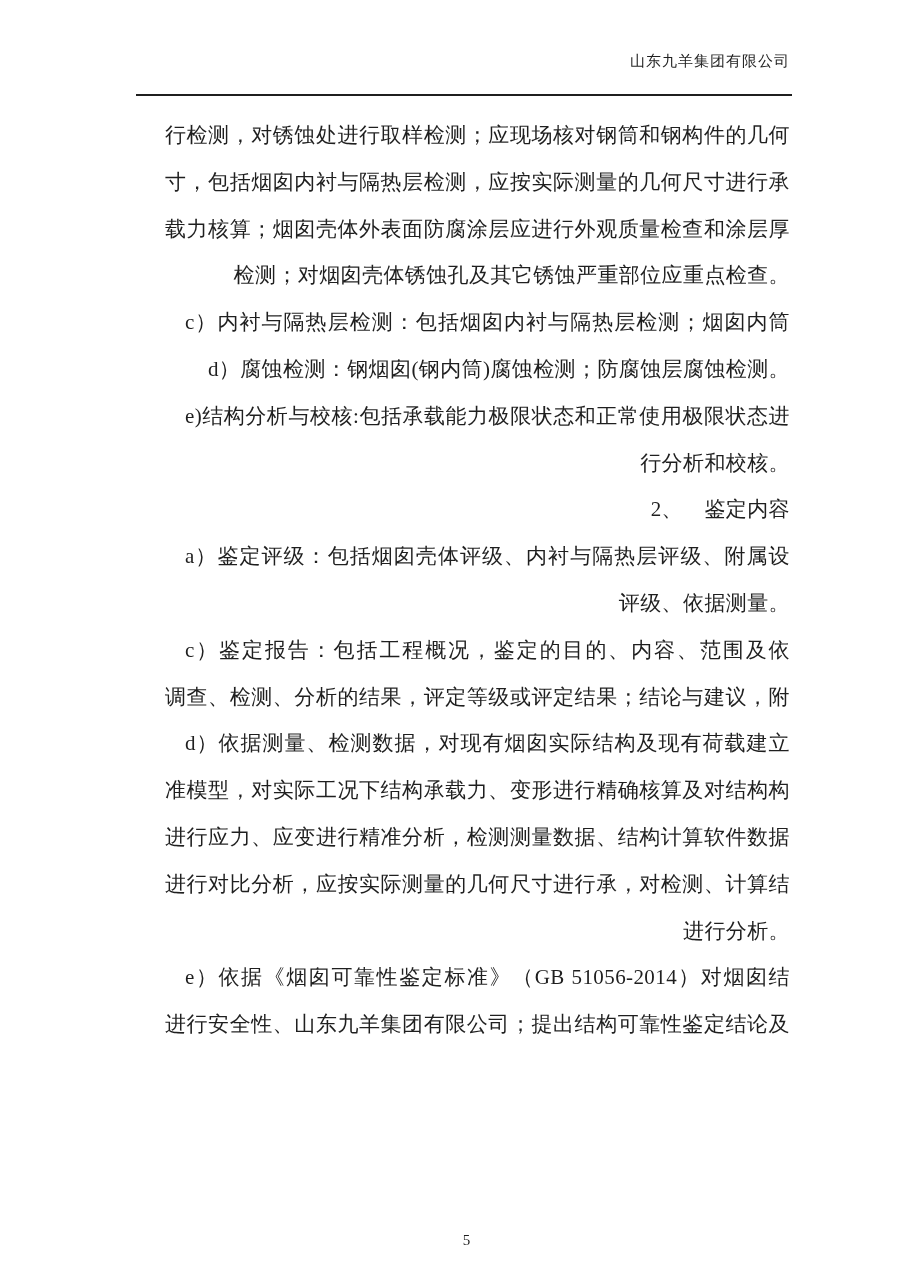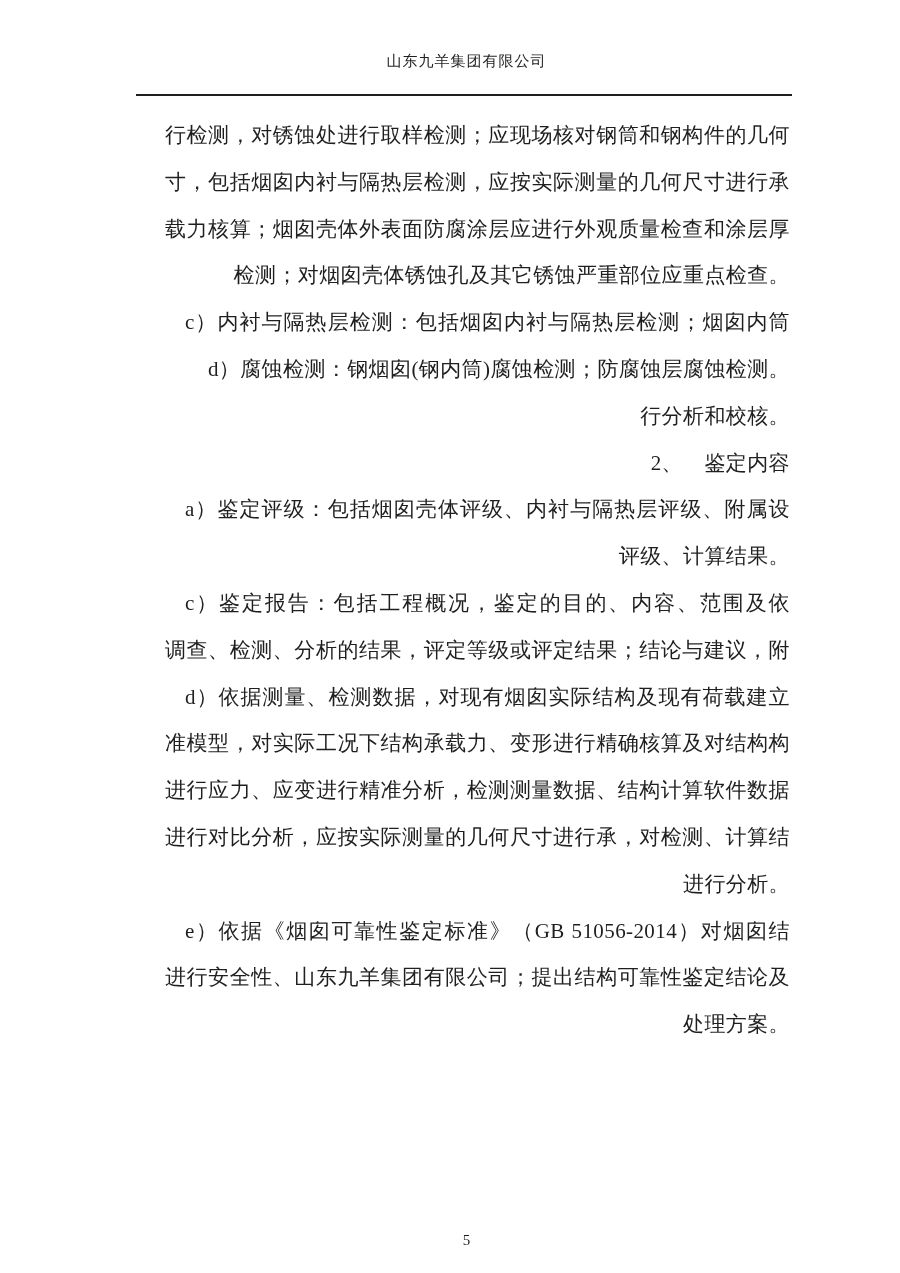--- a/index.html
+++ b/index.html
@@ -17,7 +17,7 @@
     top: 52px;
     left: 143px;
     width: 647px;
-    text-align: center;
+    text-align: right;
     font-size: 15px;
     letter-spacing: 1px;
   }

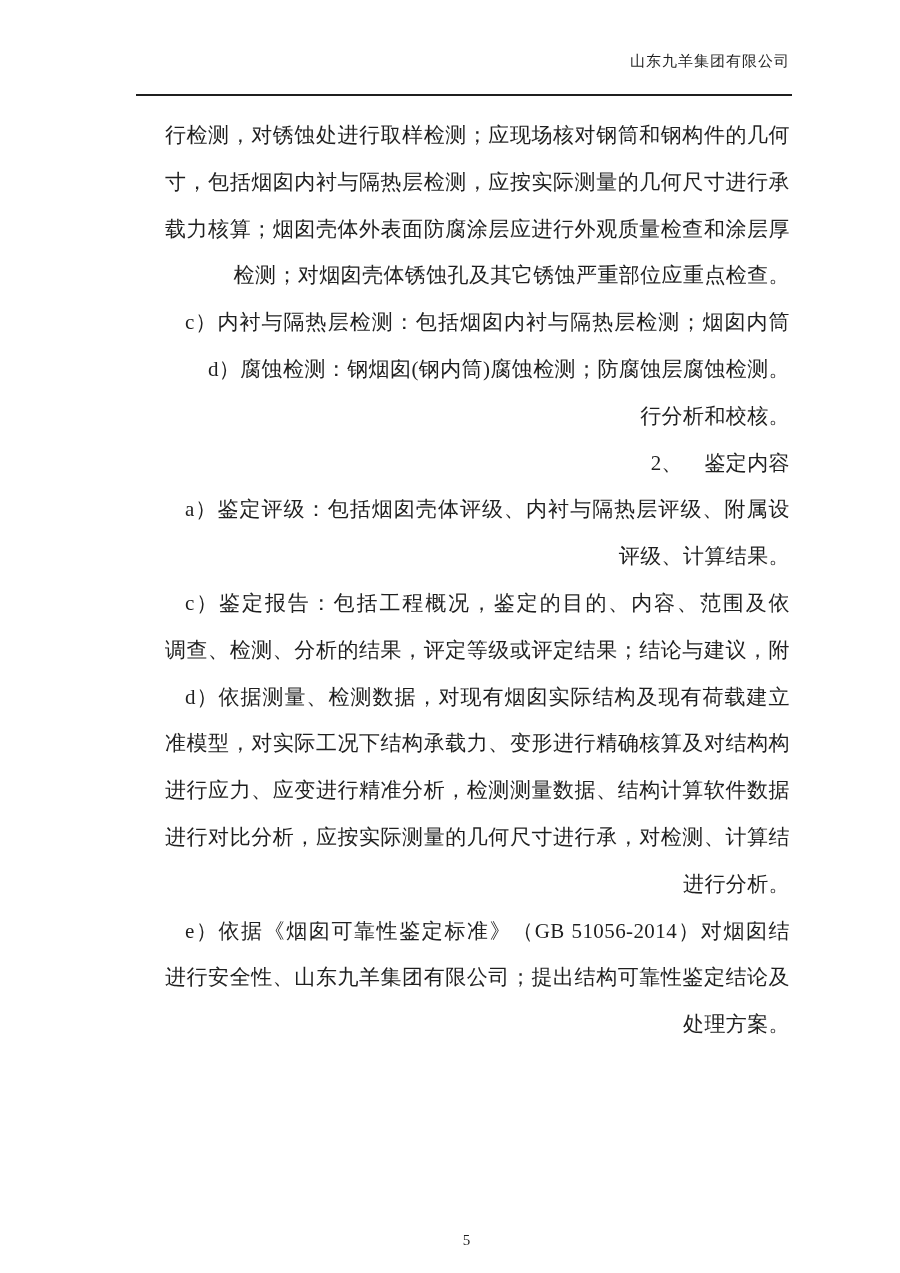--- a/index.html
+++ b/index.html
@@ -75,6 +75,7 @@
     <div class="line ind-flush">检测；对烟囱壳体锈蚀孔及其它锈蚀严重部位应重点检查。</div>
     <div class="line ind-para jst-true">c）内衬与隔热层检测：包括烟囱内衬与隔热层检测；烟囱内筒检</div>
     <div class="line ind-para">d）腐蚀检测：钢烟囱(钢内筒)腐蚀检测；防腐蚀层腐蚀检测。</div>
+    <div class="line ind-para jst-true">e)结构分析与校核:包括承载能力极限状态和正常使用极限状态进</div>
     <div class="line ind-flush">行分析和校核。</div>
     <div class="line ind-heading">2、　鉴定内容</div>
     <div class="line ind-para jst-true">a）鉴定评级：包括烟囱壳体评级、内衬与隔热层评级、附属设施</div>

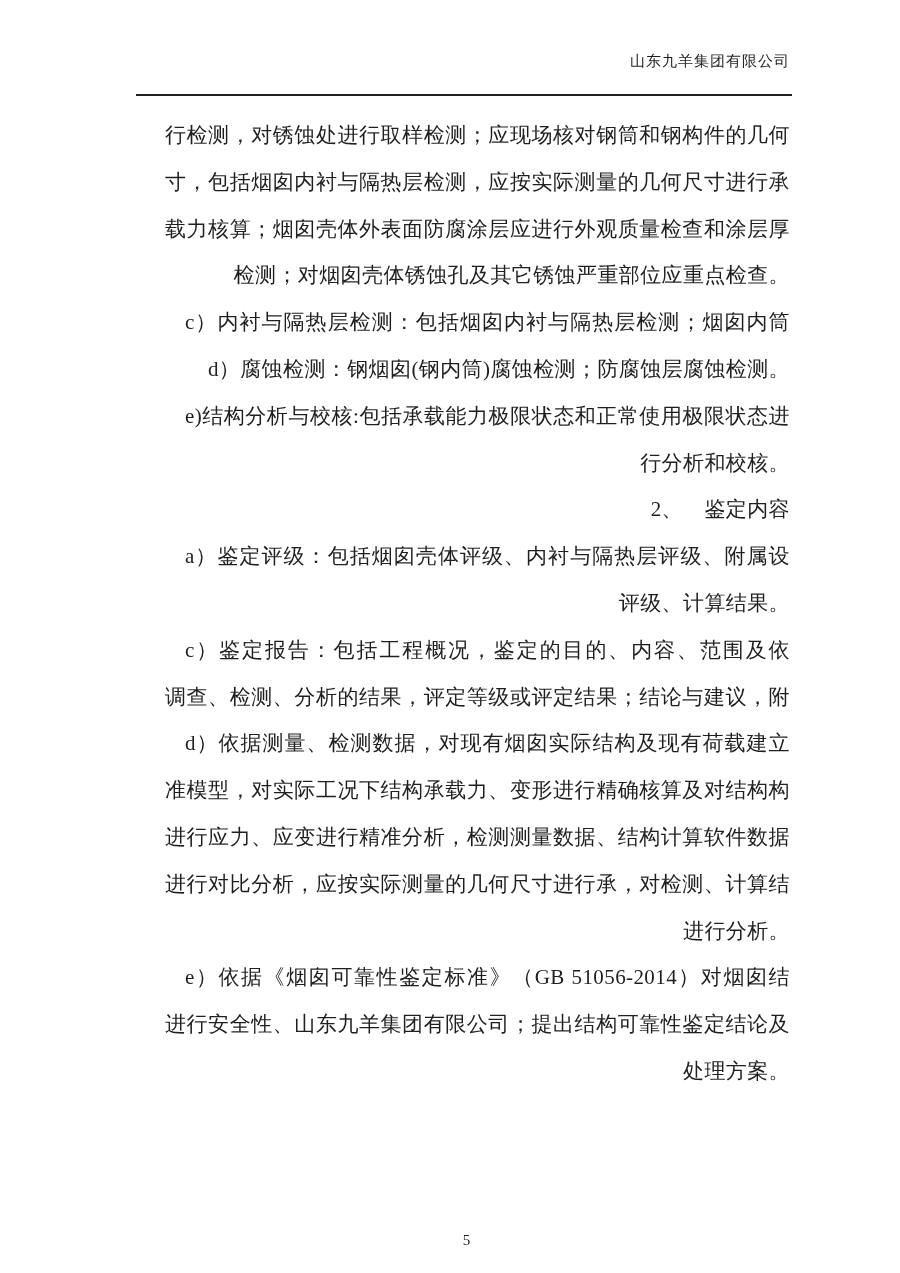--- a/index.html
+++ b/index.html
@@ -79,7 +79,7 @@
     <div class="line ind-flush">行分析和校核。</div>
     <div class="line ind-heading">2、　鉴定内容</div>
     <div class="line ind-para jst-true">a）鉴定评级：包括烟囱壳体评级、内衬与隔热层评级、附属设施</div>
-    <div class="line ind-flush">评级、计算结果。</div>
+    <div class="line ind-flush">评级、依据测量。</div>
     <div class="line ind-para jst-true">c）鉴定报告：包括工程概况，鉴定的目的、内容、范围及依据，</div>
     <div class="line ind-flush jst-true">调查、检测、分析的结果，评定等级或评定结果；结论与建议，附件。</div>
     <div class="line ind-para jst-true">d）依据测量、检测数据，对现有烟囱实际结构及现有荷载建立精</div>

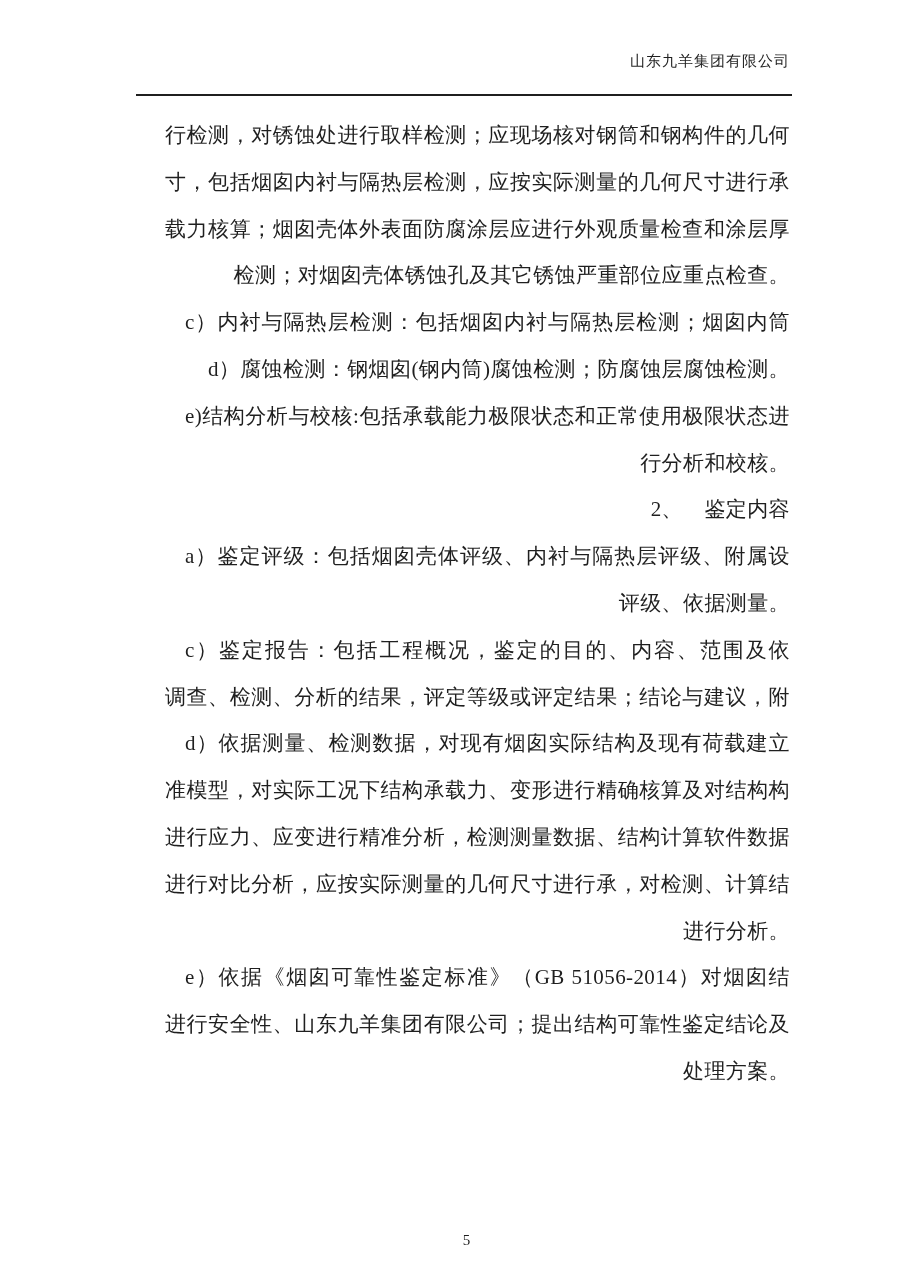--- a/index.html
+++ b/index.html
@@ -89,7 +89,6 @@
     <div class="line ind-flush">进行分析。</div>
     <div class="line ind-para jst-true">e）依据《烟囱可靠性鉴定标准》（GB 51056-2014）对烟囱结构，</div>
     <div class="line ind-flush jst-true">进行安全性、山东九羊集团有限公司；提出结构可靠性鉴定结论及</div>
-    <div class="line ind-flush">处理方案。</div>
   </div>
 
   <div class="footer">5</div>

